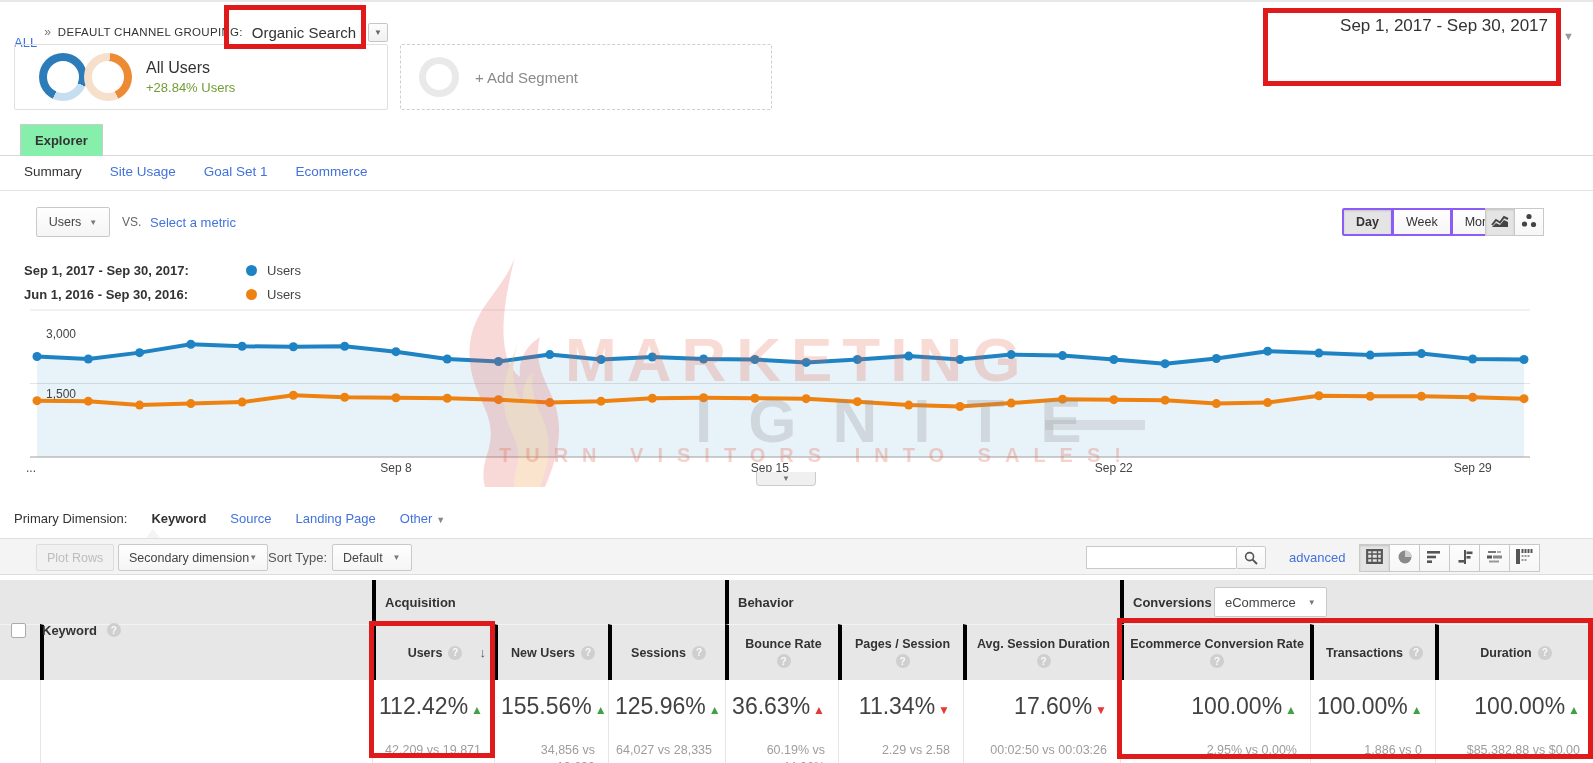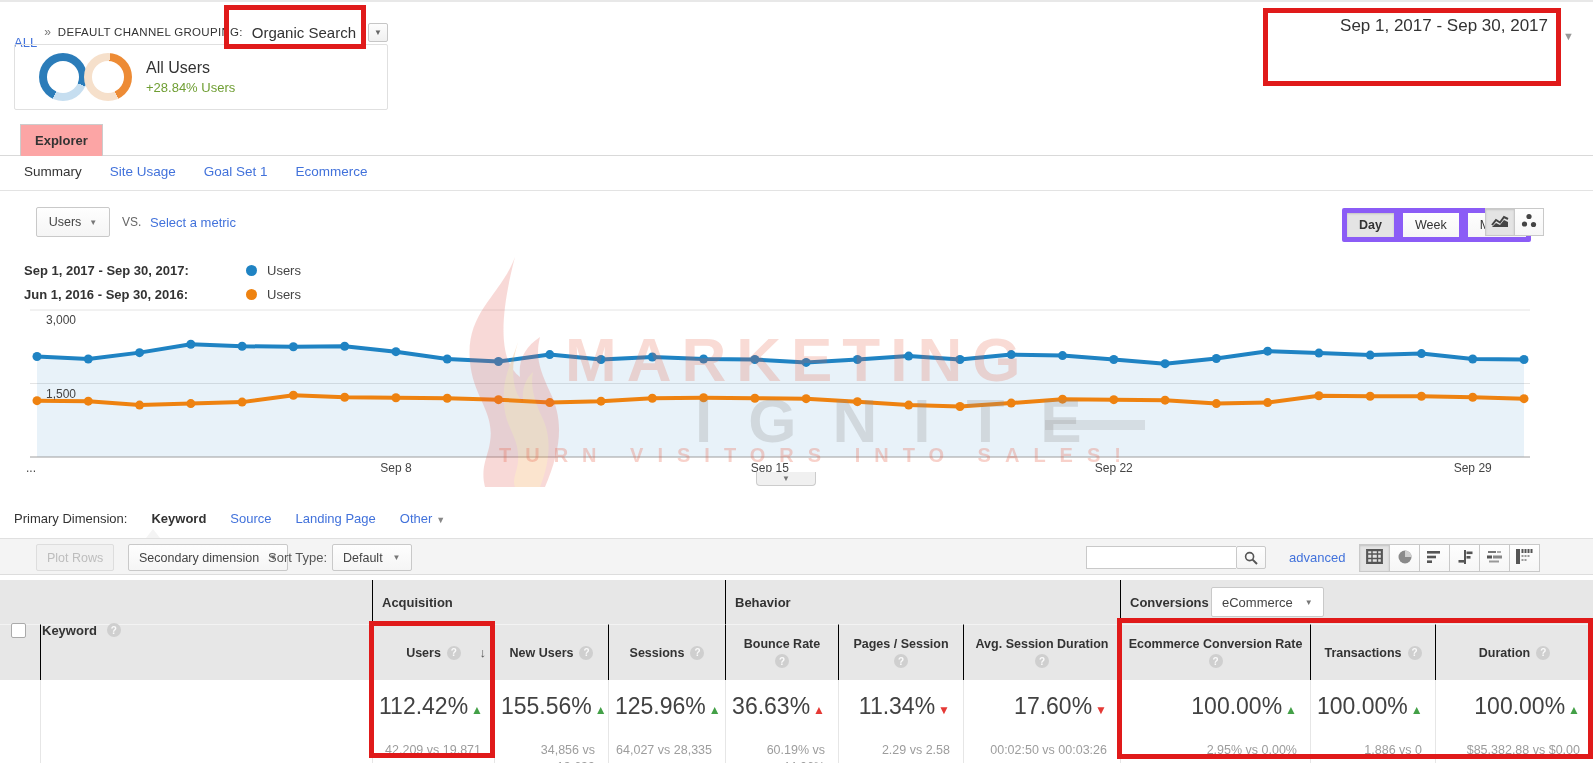--- a/index.html
+++ b/index.html
@@ -164,6 +164,10 @@
       <div class="seg-title">All Users</div>
       <div class="seg-delta">+28.84% Users</div>
     </div>
+  </div>
+  <div class="seg-card seg-add">
+    <div class="ring ring-gray"></div>
+    <div class="seg-add-label">+ Add Segment</div>
   </div>
 
   <div class="tabrow-line"></div>

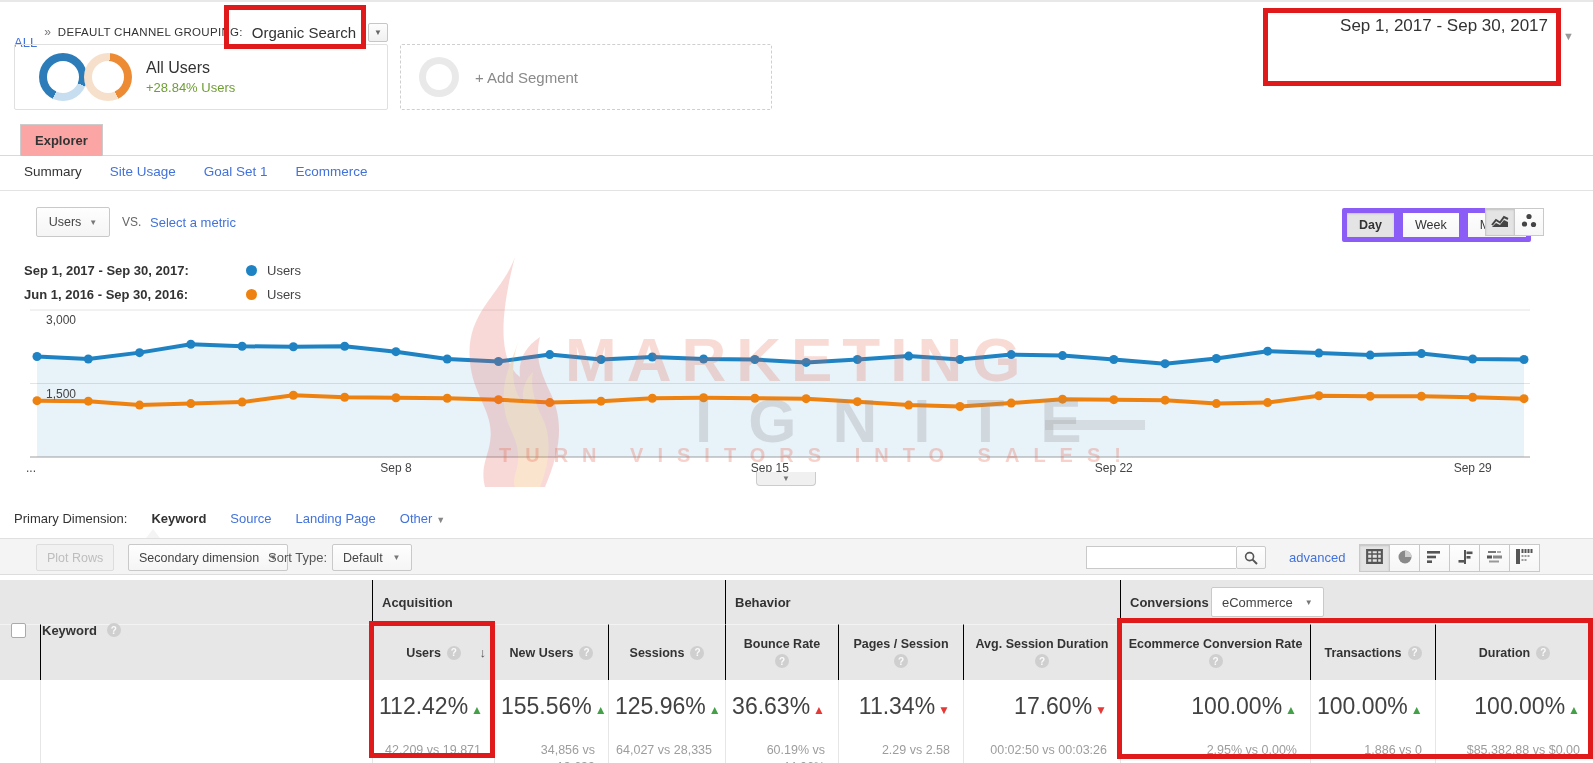--- a/index.html
+++ b/index.html
@@ -39,7 +39,7 @@
 
   
   .tabrow-line { position:absolute; left:0; right:0; top:153px; border-bottom:1px solid #d9d9d9; }
-  .explorer-tab { position:absolute; left:20px; top:122px; height:32px; padding:0 14px; background:#fca5a5; border:1px solid #ccc; border-bottom:none; display:flex; align-items:center; font-size:13px; font-weight:bold; color:#333; z-index:2; cursor:pointer; }
+  .explorer-tab { position:absolute; left:20px; top:122px; height:32px; padding:0 14px; background:#86efac; border:1px solid #ccc; border-bottom:none; display:flex; align-items:center; font-size:13px; font-weight:bold; color:#333; z-index:2; cursor:pointer; }
   .subtabs { position:absolute; left:24px; top:162px; display:flex; gap:28px; }
   .subtab { font-size:13.5px; color:#4272db; cursor:pointer; }
   .subtab.active { color:#333; cursor:default; }

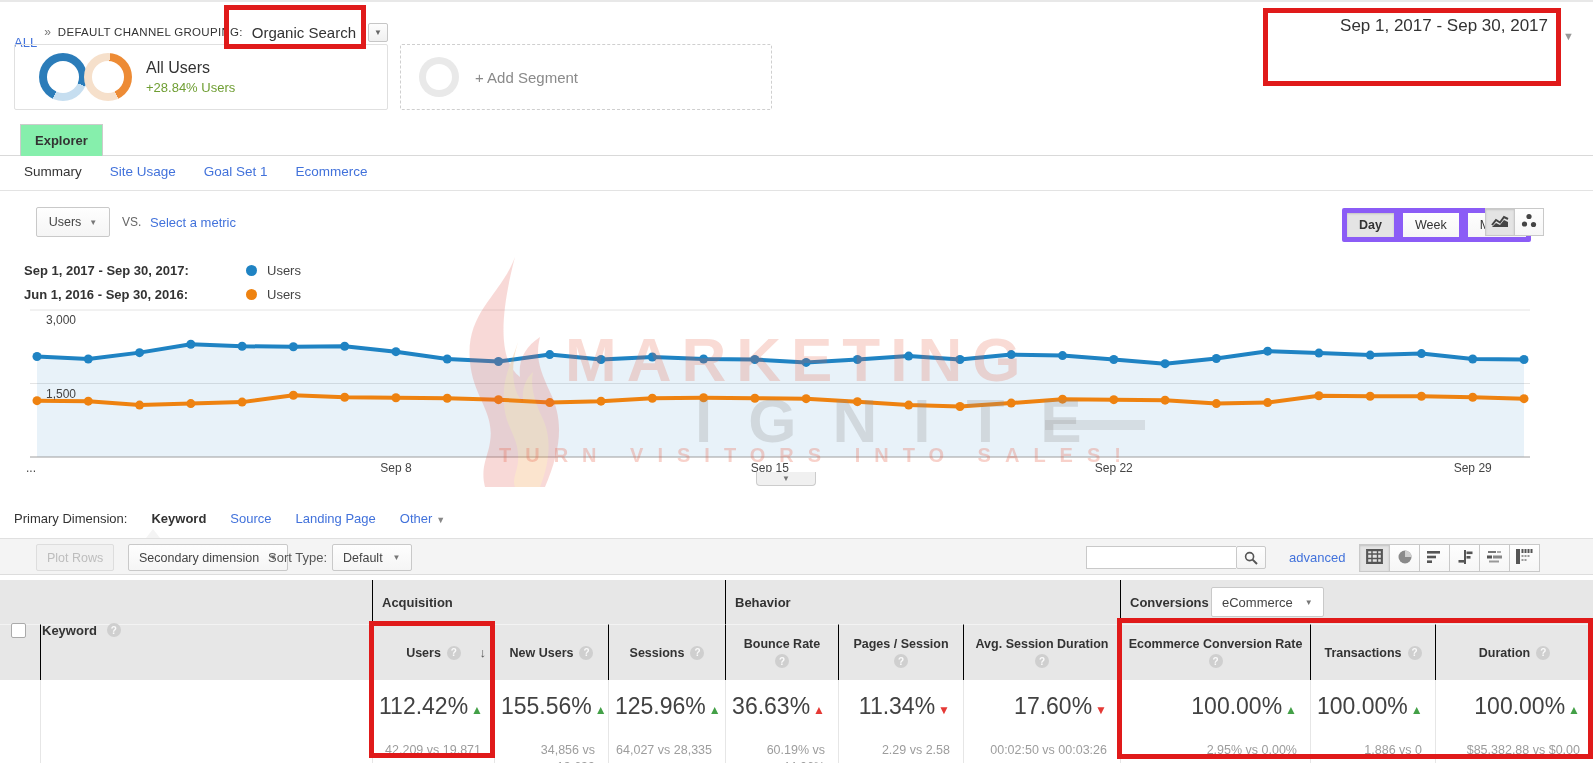--- a/index.html
+++ b/index.html
@@ -52,7 +52,7 @@
   .vs-label { position:absolute; left:122px; top:13px; font-size:12px; color:#666; }
   .select-metric { position:absolute; left:150px; top:13px; font-size:13px; color:#4272db; cursor:pointer; }
   .granularity { position:absolute; left:1342px; top:6px; display:flex; }
-  .gran-btn { height:28px; padding:12px 12px; border:5px solid #8b5cf6; background:linear-gradient(#fefefe,#f6f6f6); font-size:12.5px; color:#333; margin-left:-1px; display:flex; align-items:center; cursor:pointer; }
+  .gran-btn { height:28px; padding:12px 12px; border:2px solid #8b5cf6; background:linear-gradient(#fefefe,#f6f6f6); font-size:12.5px; color:#333; margin-left:-1px; display:flex; align-items:center; cursor:pointer; }
   .gran-btn:first-child { border-radius:2px 0 0 2px; margin-left:0; }
   .gran-btn:last-child { border-radius:0 2px 2px 0; }
   .gran-btn.active { background:#e4e4e4; box-shadow:inset 0 1px 2px rgba(0,0,0,.15); font-weight:bold; }

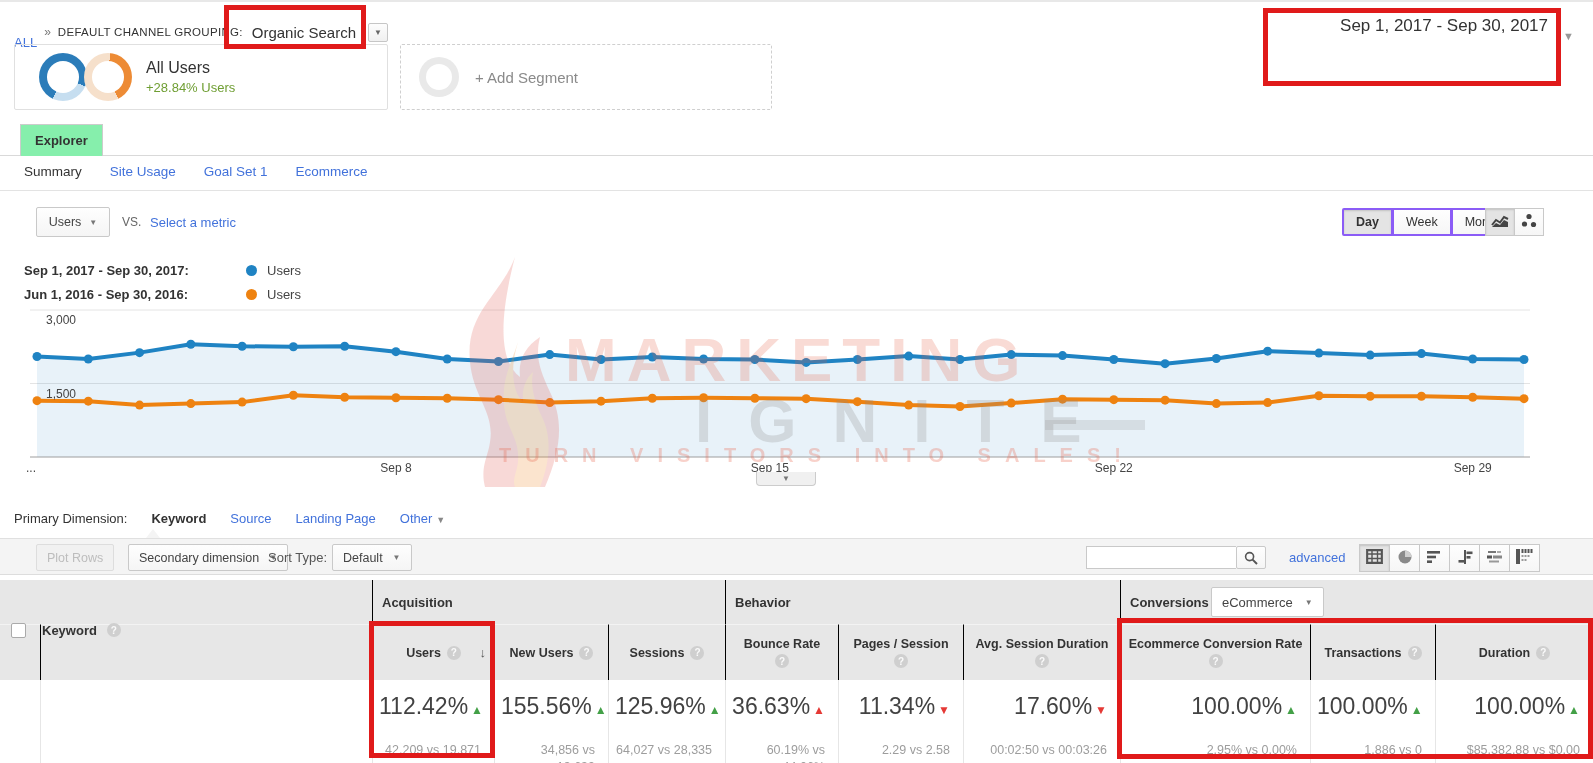--- a/index.html
+++ b/index.html
@@ -291,7 +291,7 @@
         <circle cx="1494" cy="91.69" r="4.5" fill="#ee8210"></circle>
       </svg></div>
   <div id="yticks">
-      <div class="ytick" style="top: 311px;">3,000</div>
+      <div class="ytick" style="top: 325px;">3,000</div>
       <div class="ytick" style="top: 384.5px;">1,500</div>
     </div>
   <div id="xticks">

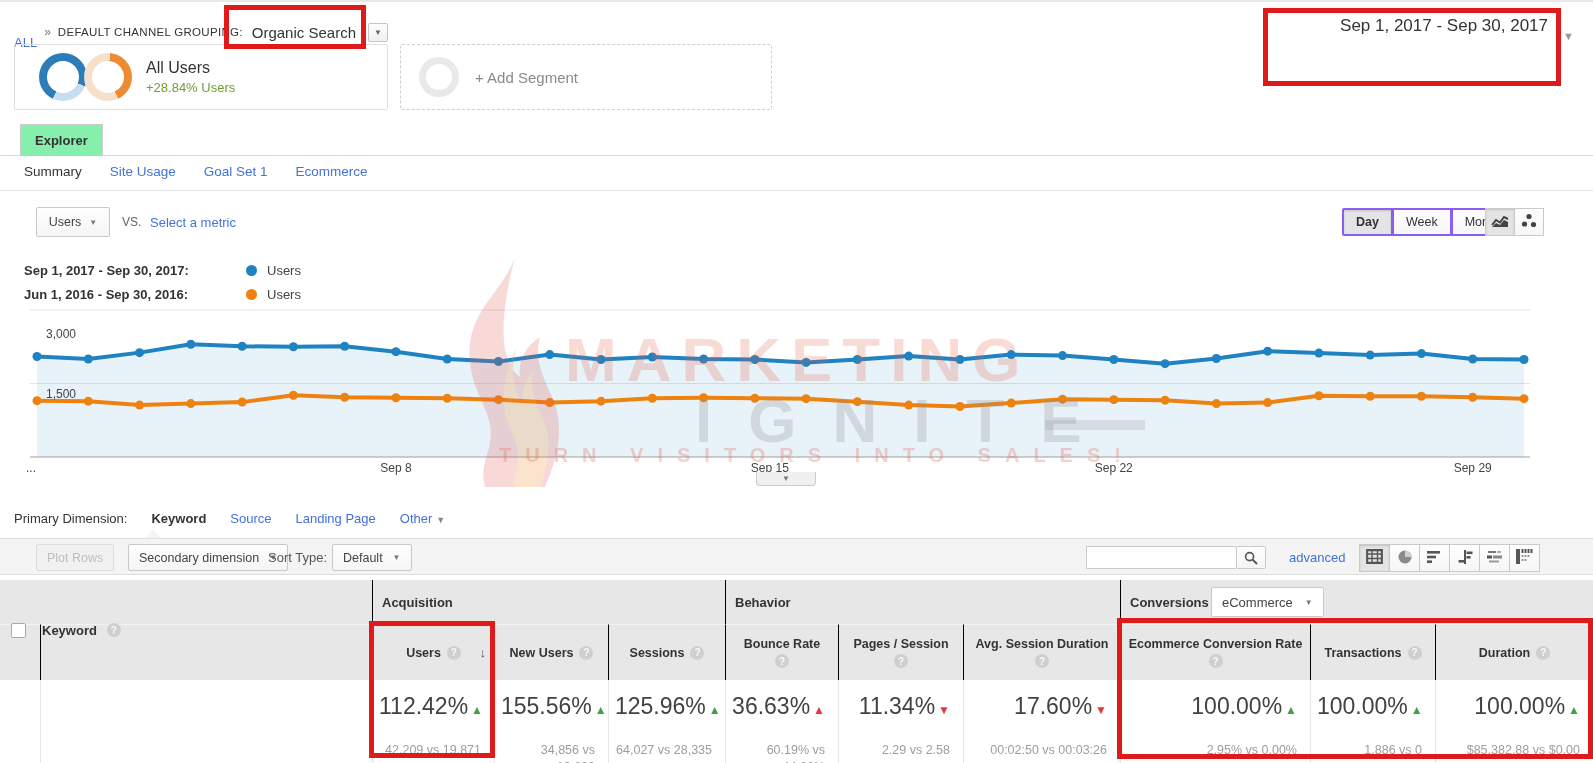--- a/index.html
+++ b/index.html
@@ -93,7 +93,7 @@
   .toolbar { position:absolute; left:0; right:0; top:536px; height:37px; background:#f4f4f4; border-top:1px solid #e0e0e0; border-bottom:1px solid #ddd; }
   .tb-btn { position:absolute; top:5px; height:27px; padding:0 10px; }
   .tb-plot { left:36px; color:#bdbdbd; background:#f1f1f1; border-color:#ddd; cursor:default; }
-  .tb-secondary { left:128px; gap:10px; }
+  .tb-secondary { left:118px; }
   .tb-sortlabel { position:absolute; left:268px; top:11px; font-size:13px; color:#555; }
   .tb-default { left:332px; gap:10px; }
   .caret { font-size:8px; color:#777; }

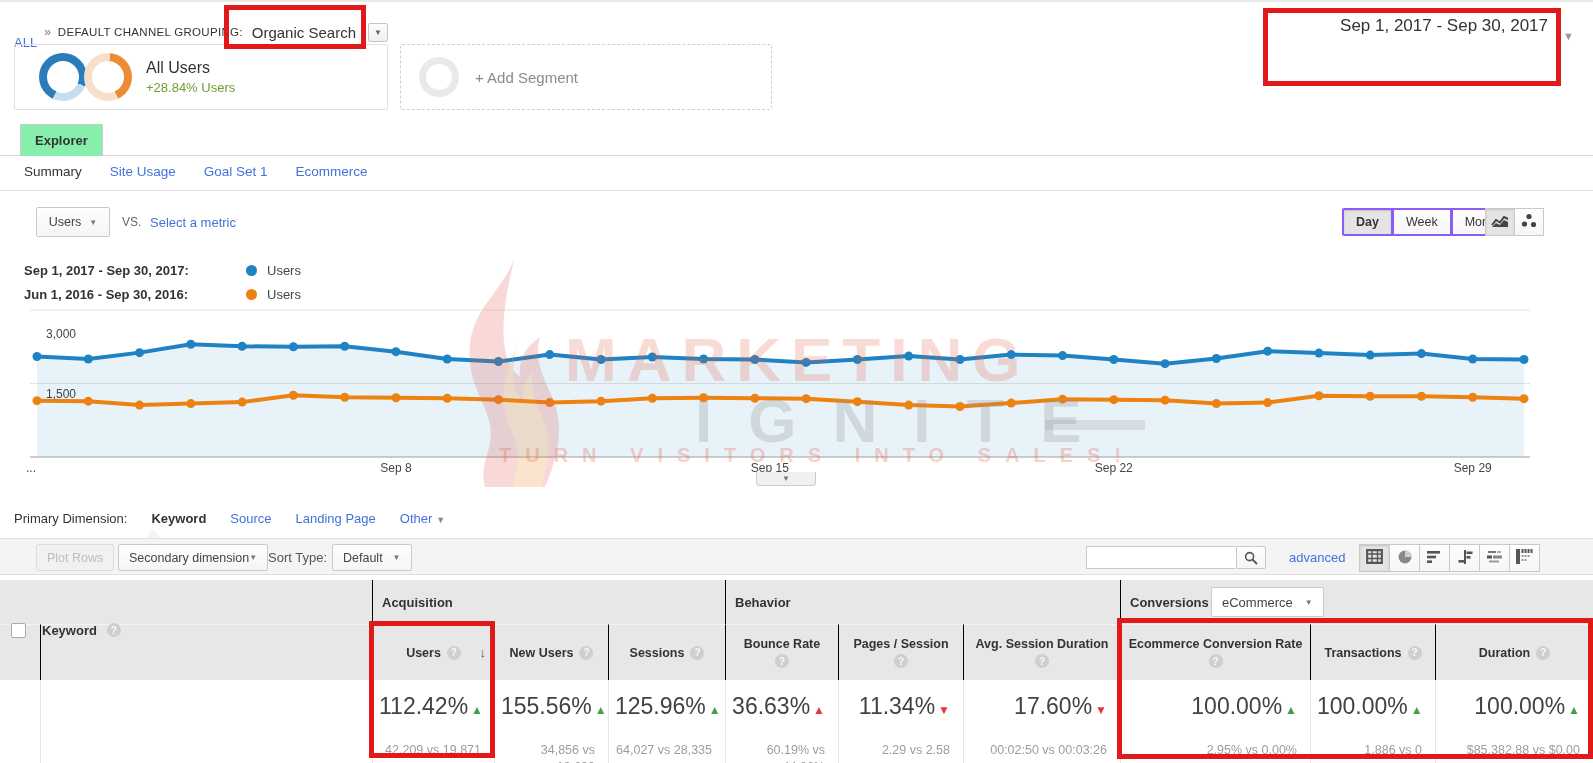--- a/index.html
+++ b/index.html
@@ -108,7 +108,7 @@
   .ga-table { position:absolute; left:0; top:578px; width:1593px; }
   .t-row { display:flex; }
   .t-cell { flex:none; position:relative; }
-  .hdr { background:#e7e7e7; border-left:1px solid #000000; }
+  .hdr { background:#e7e7e7; border-left:4px solid #000000; }
   .grp-row .t-cell { height:44px; }
   .sub-row .t-cell { height:56px; border-top:1px solid #f3f3f3; }
   .grp-label { position:absolute; left:9px; top:15px; font-size:13px; font-weight:bold; color:#333; }

